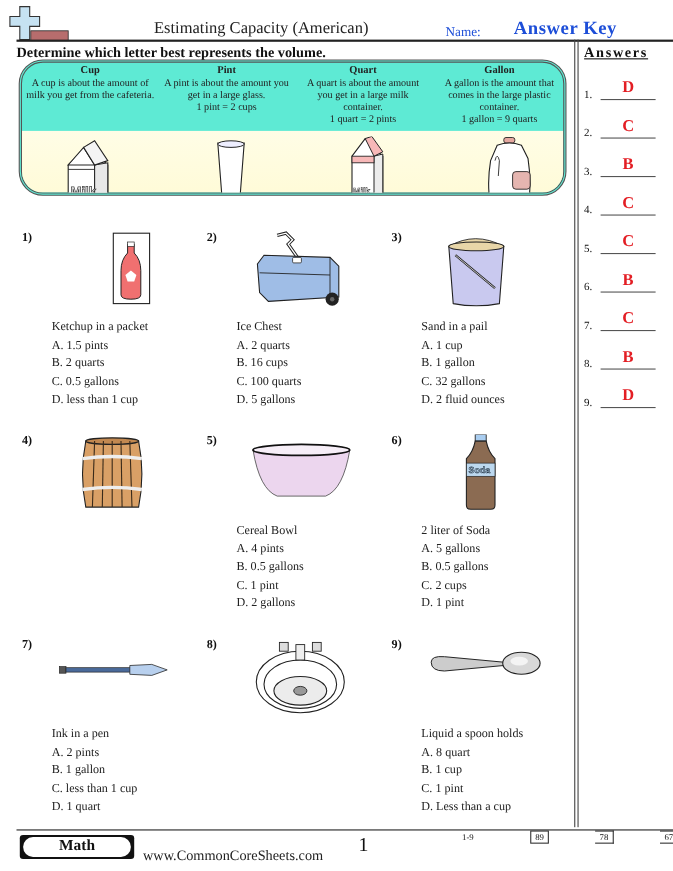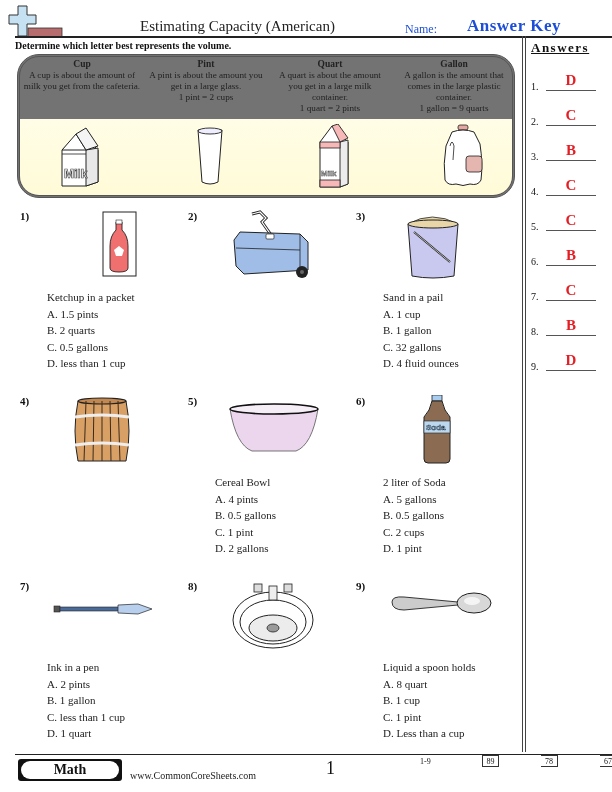--- a/index.html
+++ b/index.html
@@ -13,7 +13,7 @@
   #answer-key { left: 467px; top: 16px; font-size: 17px; font-weight: bold; color: #1d4ed8; letter-spacing: 0.5px; }
   #header-rule { left: 15px; top: 36px; width: 597px; height: 2px; background: #222; }
 
-  #instructions { left: 15px; top: 40px; font-size: 10px; font-weight: bold; }
+  #instructions { left: 15px; top: 40px; font-size: 13px; font-weight: bold; }
 
   
   #col-divider { left: 522px; top: 36px; width: 4px; height: 716px; border-left: 1.5px solid #444; border-right: 1.5px solid #444; }

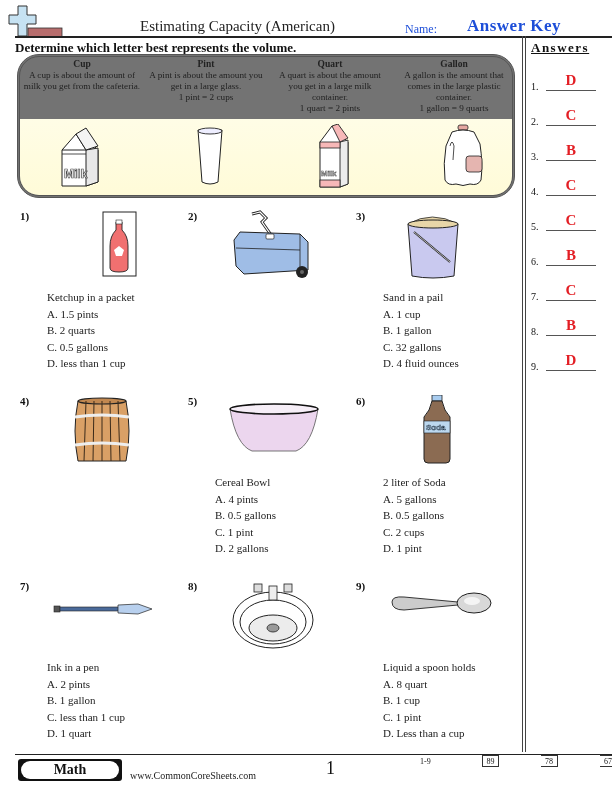--- a/index.html
+++ b/index.html
@@ -24,7 +24,7 @@
   .ans-letter { position: absolute; left: 15px; width: 50px; bottom: 3px; text-align: center; font-size: 15px; font-weight: bold; color: #e31e24; }
 
   
-  #ref-box { left: 17px; top: 54px; width: 498px; height: 144px; border: 3px double #555; border-radius: 22px; overflow: hidden; background: #737373; }
+  #ref-box { left: 17px; top: 54px; width: 498px; height: 124px; border: 3px double #555; border-radius: 22px; overflow: hidden; background: #5eead4; }
   #ref-band { position: absolute; left: 0; right: 0; top: 62px; bottom: 0; background: linear-gradient(#fffde6, #fffbd8); }
   .ref-col { position: absolute; top: 2px; width: 124px; text-align: center; font-size: 9.2px; line-height: 11px; color: #222; }
   .ref-col .h { font-weight: bold; font-size: 9.5px; }

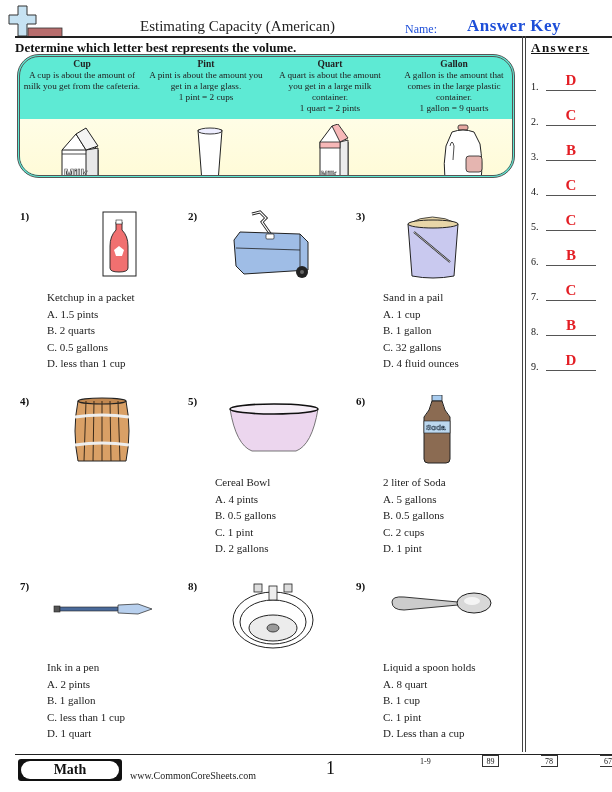--- a/index.html
+++ b/index.html
@@ -200,6 +200,13 @@
     <circle cx="86" cy="62" r="6" fill="#222"></circle>
       <circle cx="86" cy="62" r="2" fill="#666"></circle>
   </svg>
+  <div class="q">
+    <div>Ice Chest</div>
+    <div>A. 2 quarts</div>
+    <div>B. 16 cups</div>
+    <div>C. 100 quarts</div>
+    <div>D. 5 gallons</div>
+  </div>
 </div>
 
 <div class="prob" style="left:356px; top:210px">

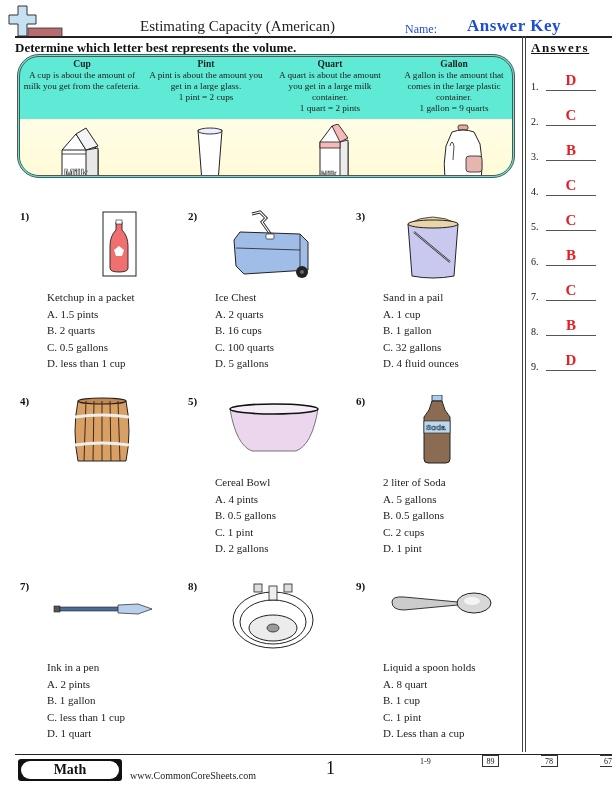--- a/index.html
+++ b/index.html
@@ -223,7 +223,7 @@
     <div>A. 1 cup</div>
     <div>B. 1 gallon</div>
     <div>C. 32 gallons</div>
-    <div>D. 4 fluid ounces</div>
+    <div>D. 2 fluid ounces</div>
   </div>
 </div>
 

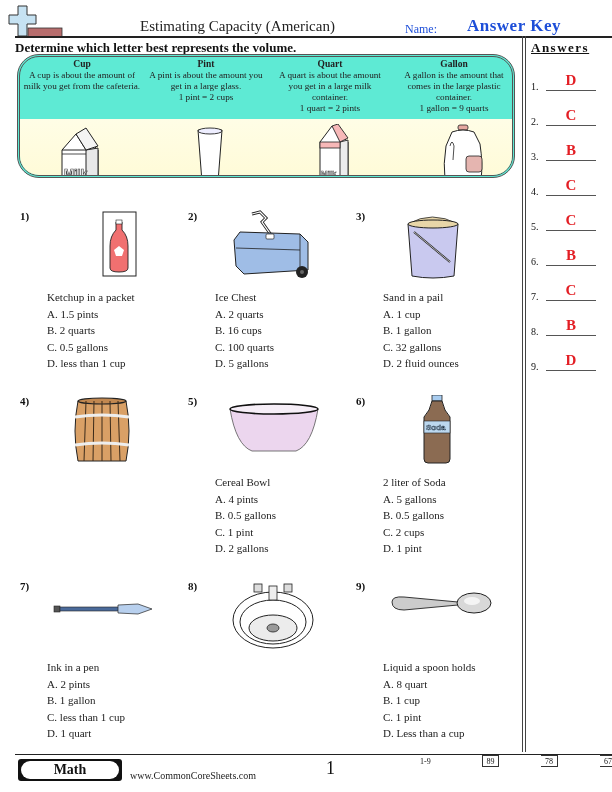--- a/index.html
+++ b/index.html
@@ -40,7 +40,7 @@
   #footer-rule { left: 15px; top: 754px; width: 597px; height: 1px; background: #222; }
   #math-pill { left: 18px; top: 759px; width: 104px; height: 22px; background: #111; border-radius: 3px; }
   #math-inner { position: absolute; left: 3px; top: 2px; width: 98px; height: 18px; background: #fff; border-radius: 12px; text-align: center; font-size: 14px; font-weight: bold; line-height: 18px; }
-  #site { left: 130px; top: 770px; font-size: 10px; color: #222; }
+  #site { left: 130px; top: 770px; font-size: 13px; color: #222; }
   #page-num { left: 326px; top: 758px; font-size: 18px; }
   #score-label { left: 420px; top: 757px; font-size: 8px; }
   #score-table { left: 440px; top: 755px; display: flex; }

